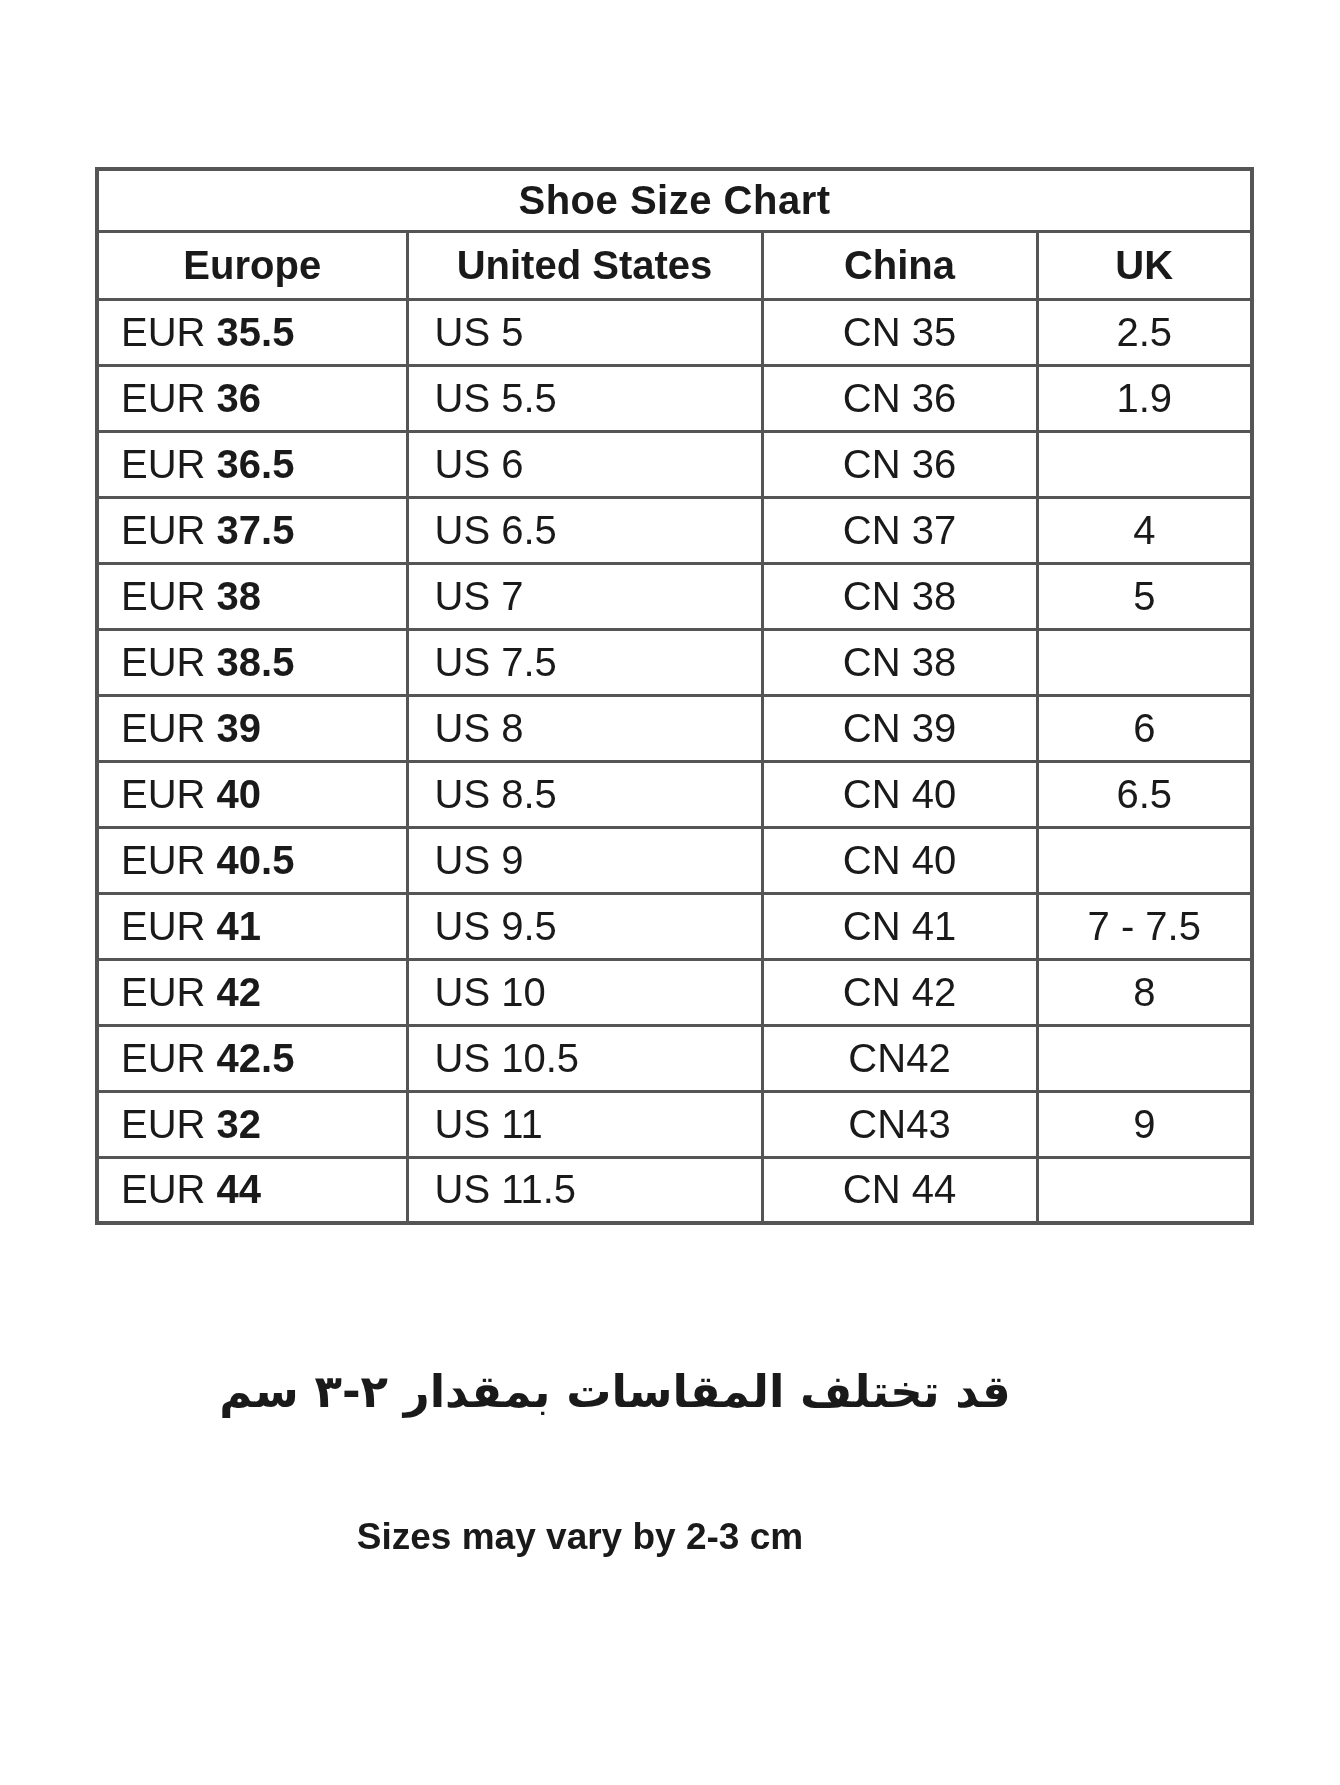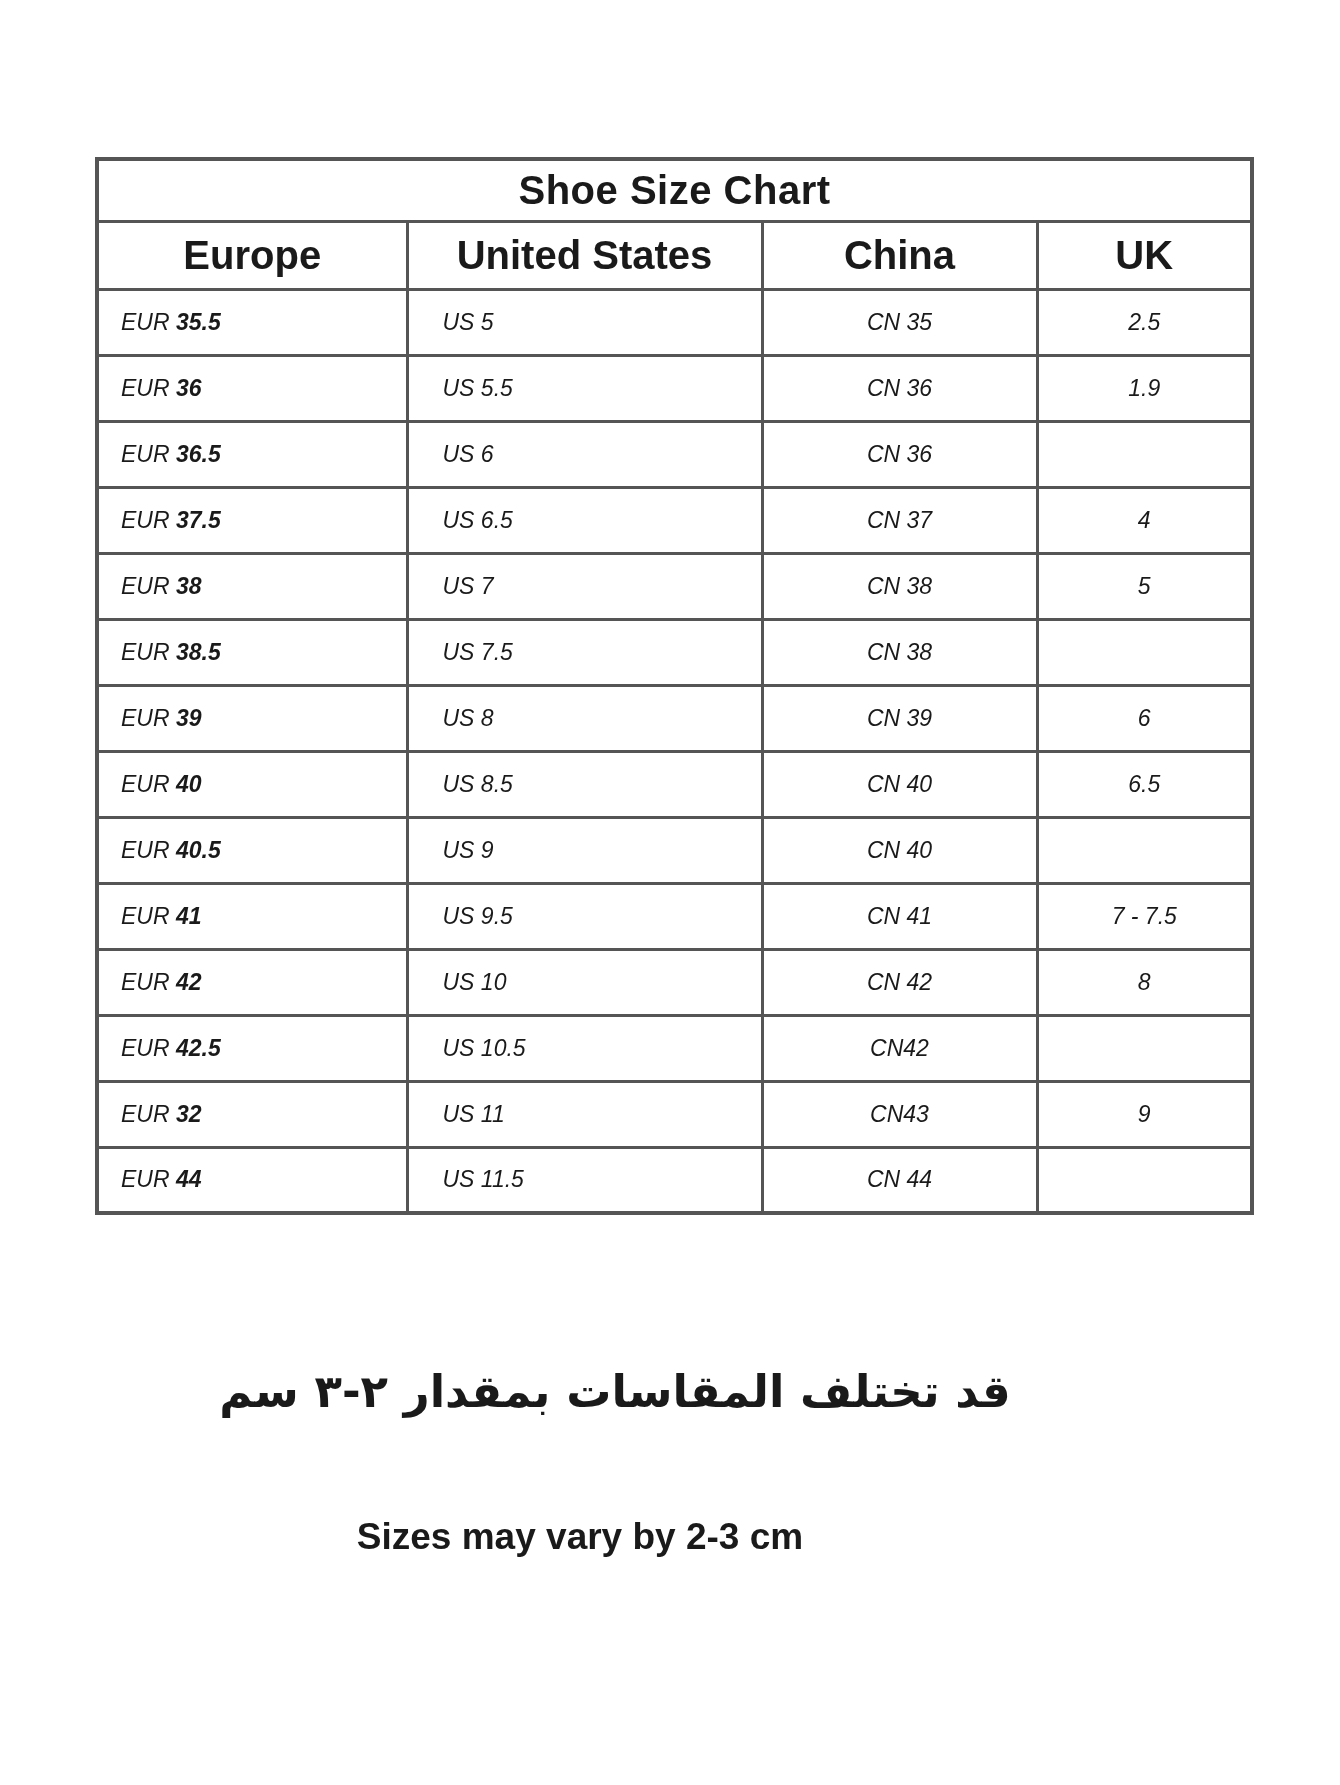--- a/index.html
+++ b/index.html
@@ -24,7 +24,7 @@
   .size-table {
     position: absolute;
     left: 95px;
-    top: 157px;
+    top: 167px;
   }
   table {
     width: 1155px;

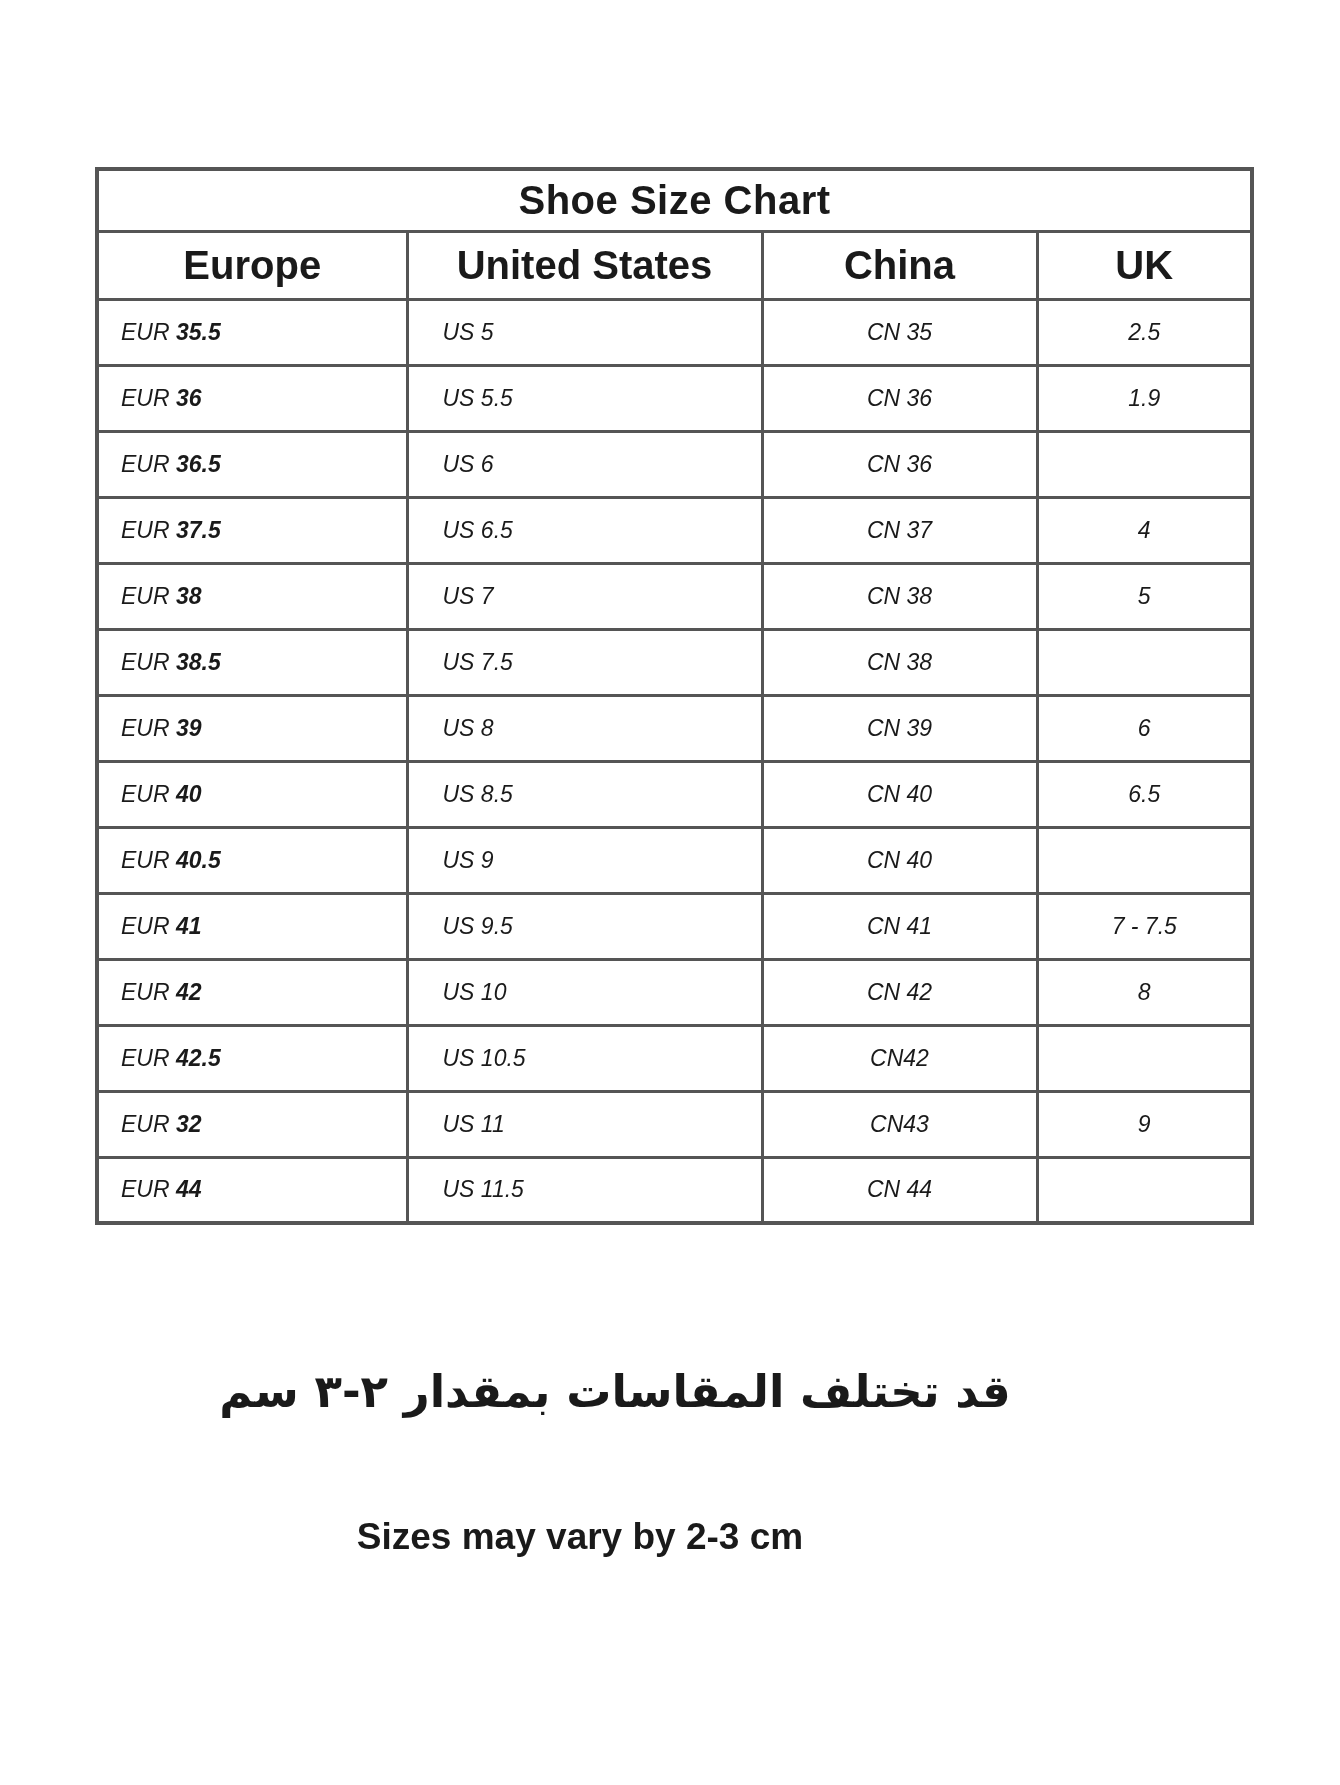--- a/index.html
+++ b/index.html
@@ -53,9 +53,8 @@
   }
   tbody td {
     height: 66px;
-    font-size: 23px;
+    font-size: 40px;
     font-weight: normal;
-    font-style: italic;
   }
   tbody td.c0 { text-align: left; padding-left: 22px; }
   tbody td.c1 { text-align: left; padding-left: 34px; }

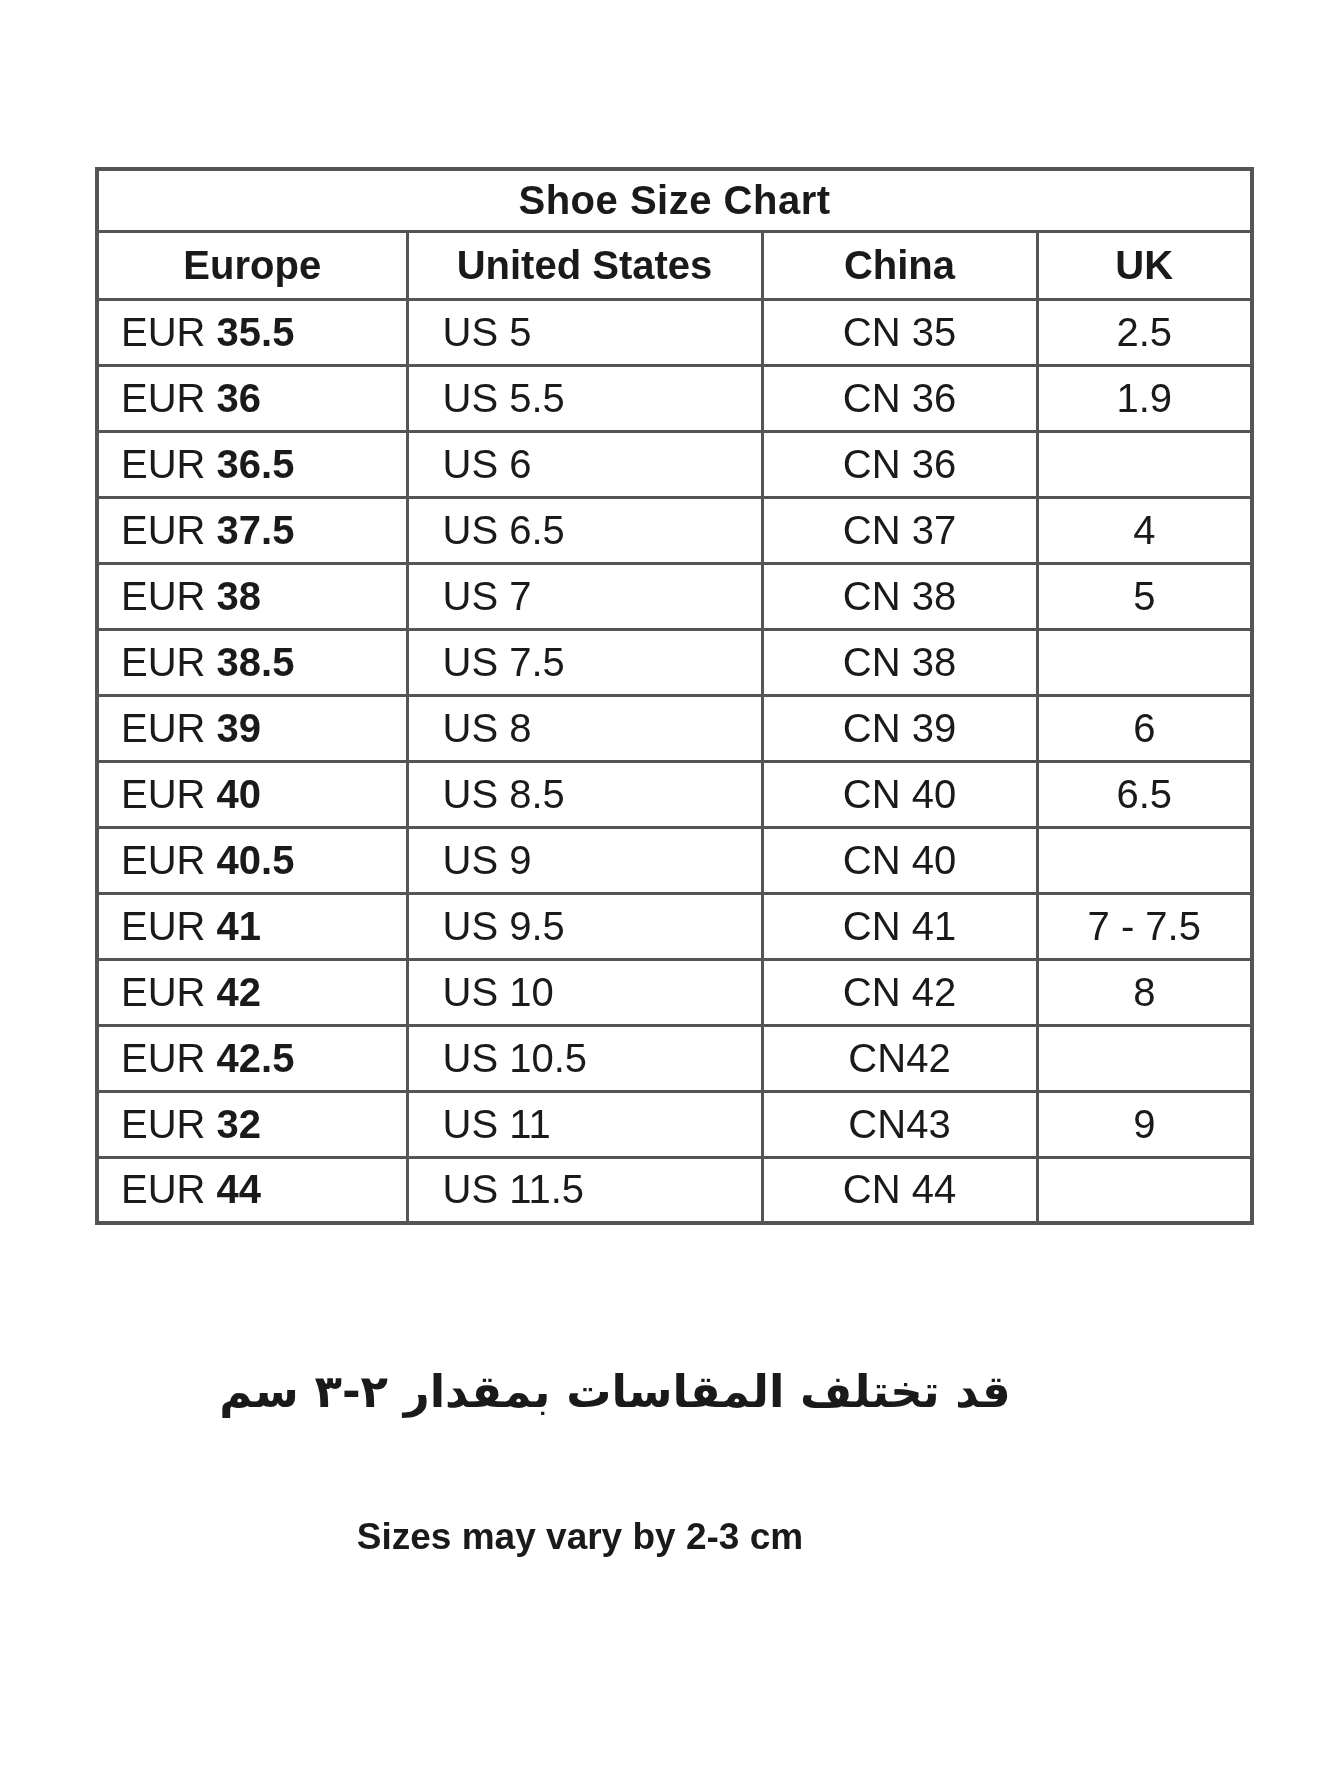--- a/index.html
+++ b/index.html
@@ -57,7 +57,7 @@
     font-weight: normal;
   }
   tbody td.c0 { text-align: left; padding-left: 22px; }
-  tbody td.c1 { text-align: left; padding-left: 34px; }
+  tbody td.c1 { text-align: left; padding-left: 26px; }
   tbody td.c2 { text-align: center; }
   tbody td.c3 { text-align: center; }
   .eur-num { font-weight: bold; }

